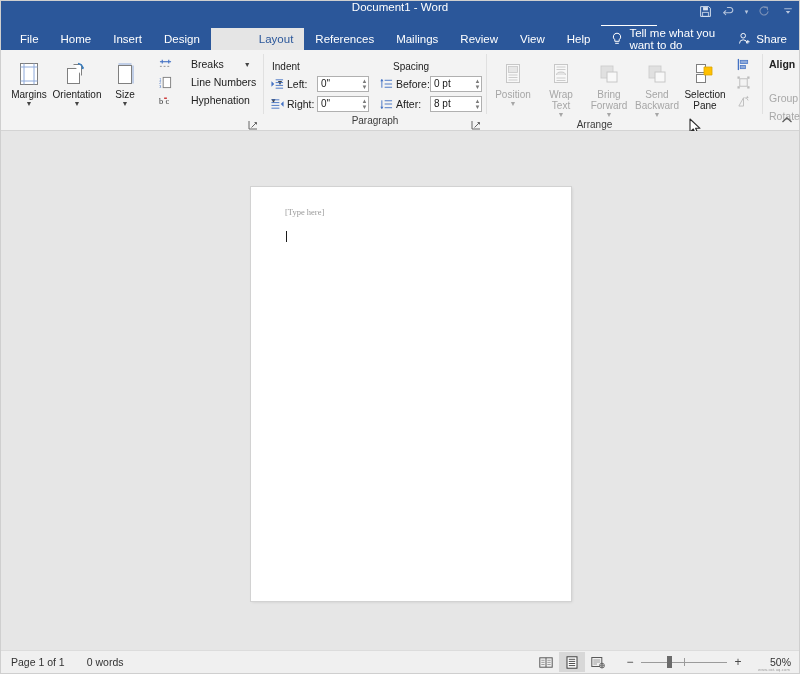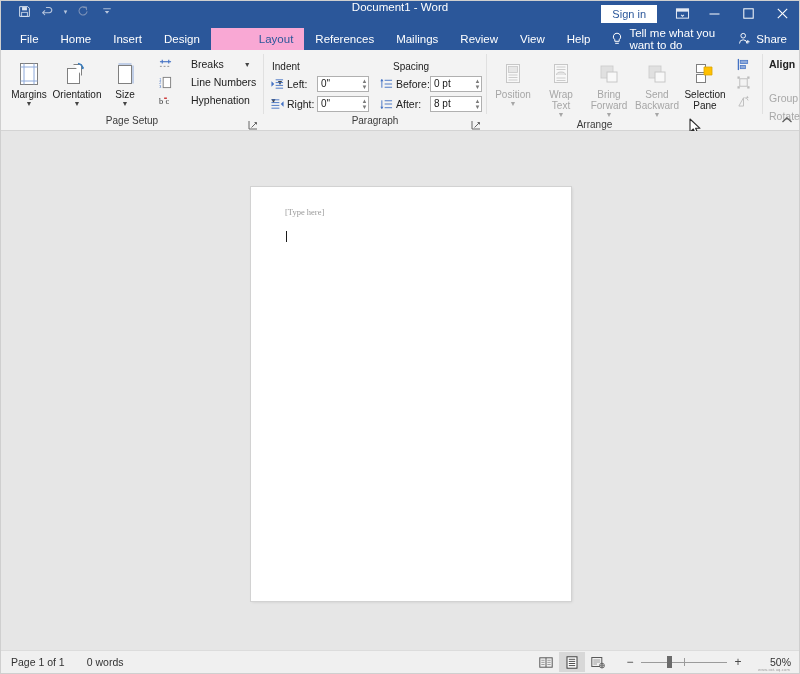--- a/index.html
+++ b/index.html
@@ -12,7 +12,7 @@
   .app{position:relative;width:800px;height:674px;background:#ffffff;border:1px solid #cfcfcf;box-sizing:border-box;}
 
   
-  .titlebar{position:relative;height:25px;background:#2b579a;display:flex;align-items:flex-start;}
+  .titlebar{position:relative;height:25px;background:#2b579a;display:flex;align-items:flex-end;flex-direction:column;}
   .qat{display:flex;align-items:center;padding-left:12px;gap:2px;}
   .qat-btn{width:22px;height:20px;display:flex;align-items:center;justify-content:center;color:#cdd8ea;}
   .qat-btn svg{display:block;}

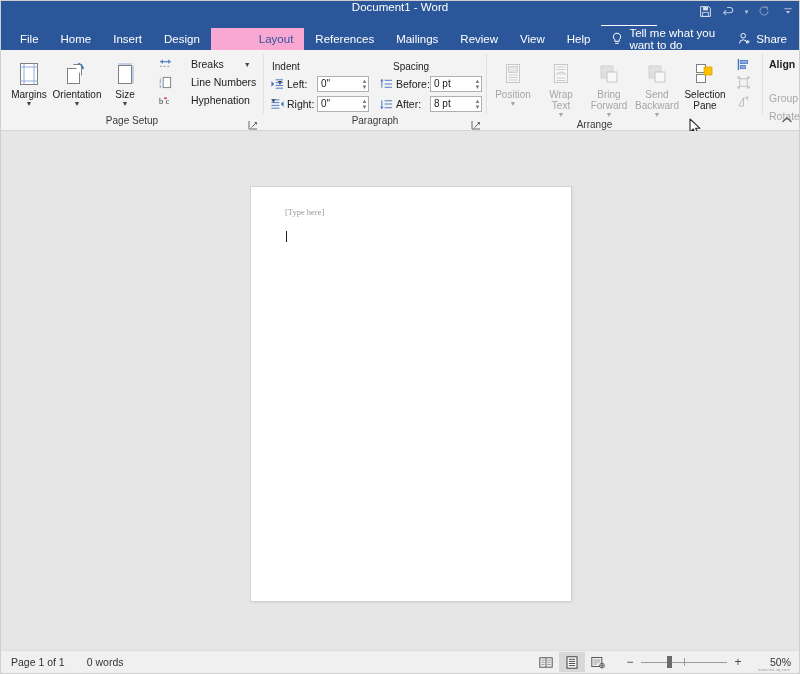--- a/index.html
+++ b/index.html
@@ -27,7 +27,7 @@
   
   .tabstrip{position:relative;height:24px;background:#2b579a;display:flex;align-items:flex-end;padding-left:8px;}
   .tab{font-size:11.5px;color:#ffffff;padding:0 11px;height:22px;line-height:22px;cursor:pointer;white-space:nowrap;}
-  .tab.active{background:#f9a8d4;color:#2b579a;padding-left:48px;}
+  .tab.active{background:#e5e5e5;color:#2b579a;padding-left:48px;}
   .tellme{display:flex;align-items:center;gap:6px;height:22px;padding-left:10px;color:#ffffff;font-size:11.5px;cursor:pointer;}
   .tellme .bulb{display:flex;align-items:center;}
   .share{margin-left:auto;display:flex;align-items:center;gap:5px;color:#ffffff;font-size:11.5px;padding-right:12px;height:22px;cursor:pointer;}

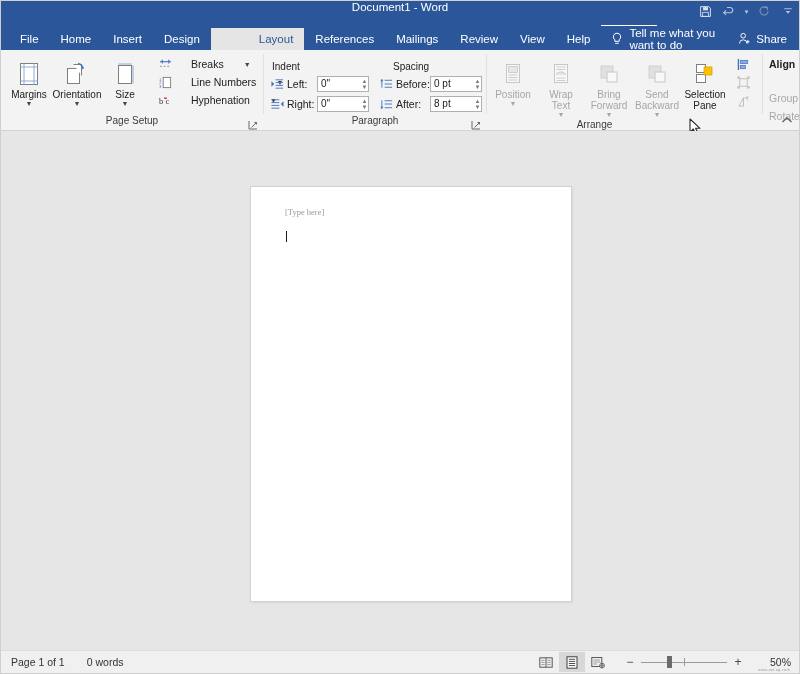--- a/index.html
+++ b/index.html
@@ -273,7 +273,6 @@
           </div>
         </div>
       </div>
-      <div class="group-label">Page Setup</div>
       <div class="launcher">
         <svg width="11" height="11" viewBox="0 0 11 11">
             <path d="M1 1 v8 h8" fill="none" stroke="#666" stroke-width="1"></path>

